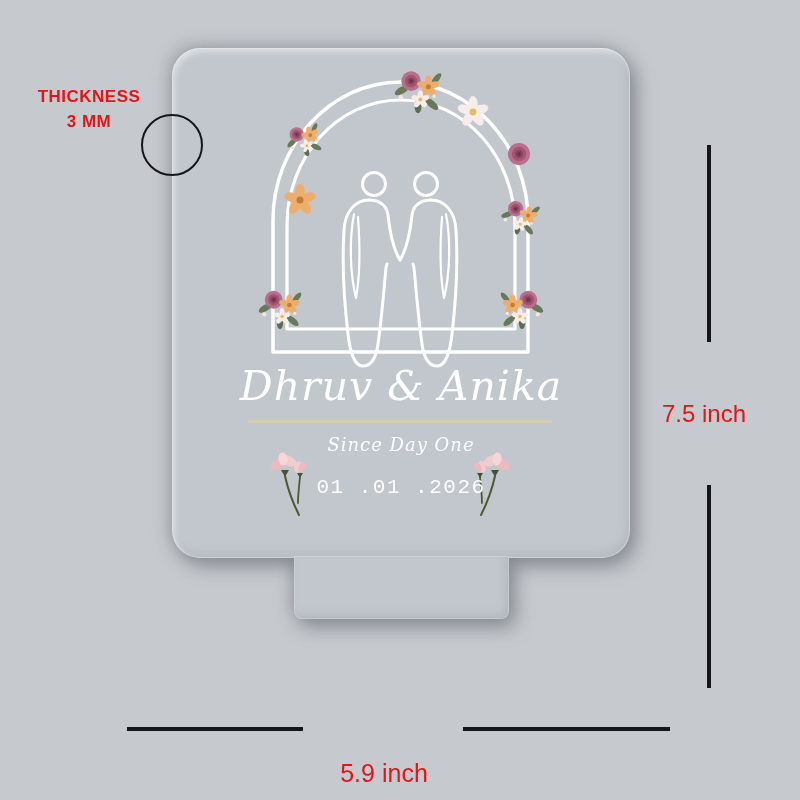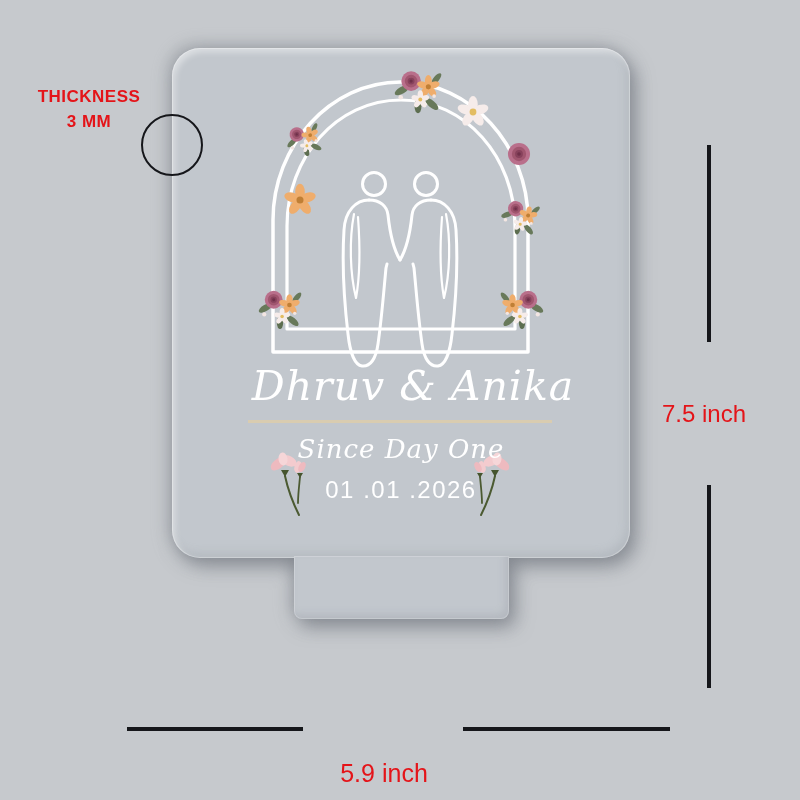--- a/index.html
+++ b/index.html
@@ -34,7 +34,7 @@
   .names{
     position:absolute;left:0;top:314px;width:458px;text-align:center;
     font-family:"DejaVu Serif",serif;font-style:italic;
-    font-size:41px;color:#ffffff;letter-spacing:1px;padding-left:12px;
+    font-size:41px;color:#ffffff;letter-spacing:1px;
   }
   .divider{position:absolute;left:76px;top:372px;width:304px;height:3px;background:#d9ccb0;}
   .tagline{

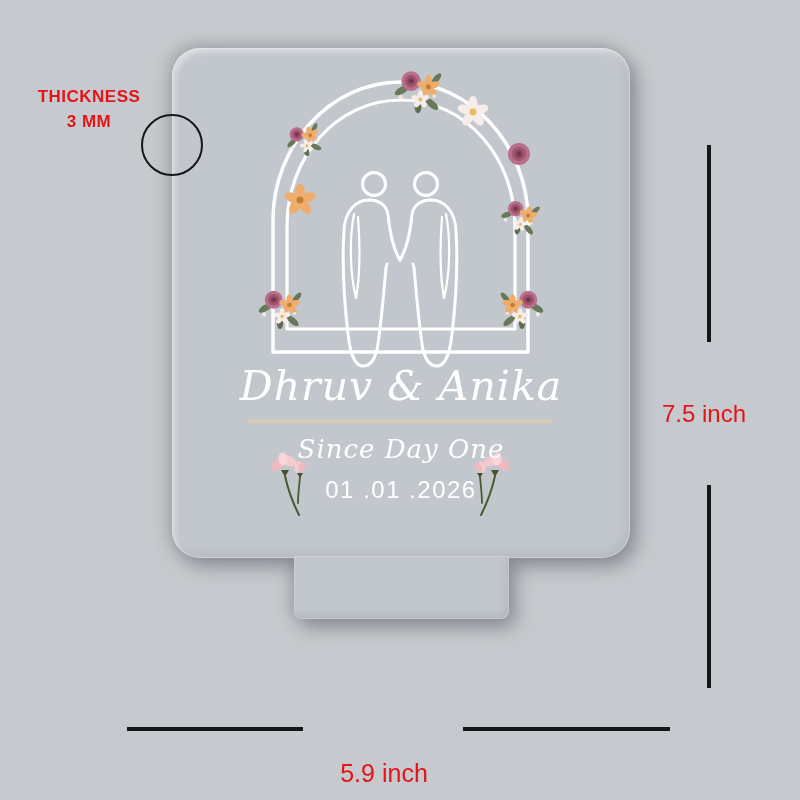--- a/index.html
+++ b/index.html
@@ -40,7 +40,7 @@
   .tagline{
     position:absolute;left:0;top:386px;width:458px;text-align:center;
     font-family:"DejaVu Serif",serif;font-style:italic;
-    font-size:26px;color:#ffffff;letter-spacing:1px;
+    font-size:18px;color:#ffffff;letter-spacing:1px;
   }
   .date{
     position:absolute;left:0;top:428px;width:458px;text-align:center;

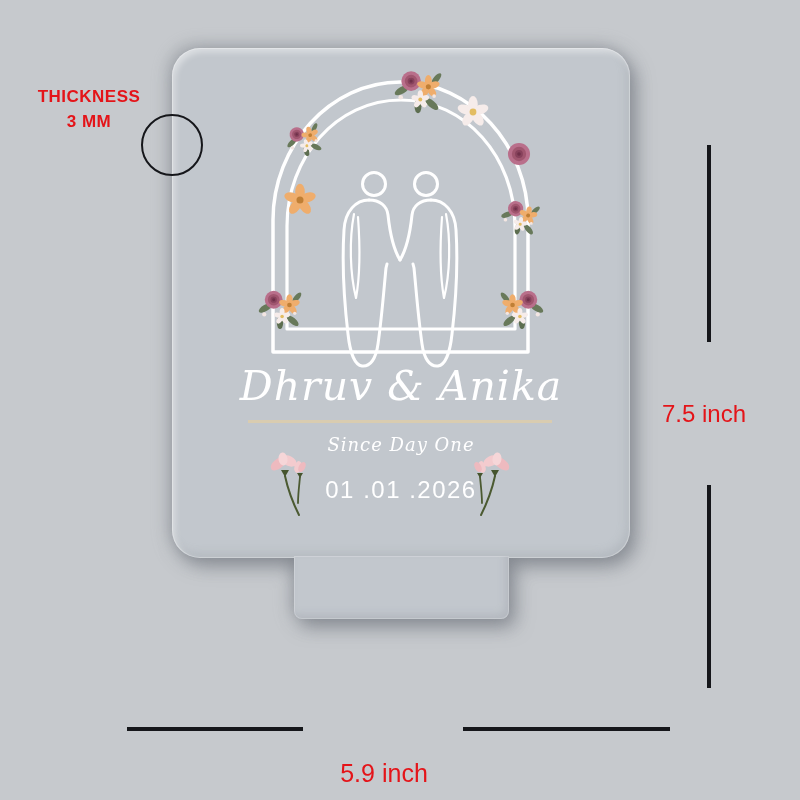--- a/index.html
+++ b/index.html
@@ -44,8 +44,8 @@
   }
   .date{
     position:absolute;left:0;top:428px;width:458px;text-align:center;
-    font-family:Liberation Sans, sans-serif;
-    font-size:24px;color:#ffffff;letter-spacing:1.5px;
+    font-family:Liberation Mono, monospace;
+    font-size:21px;color:#ffffff;letter-spacing:1.5px;
   }
   
   .thickness-label{

